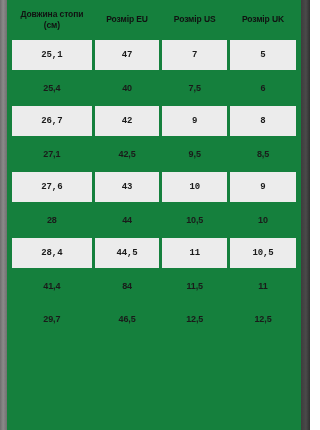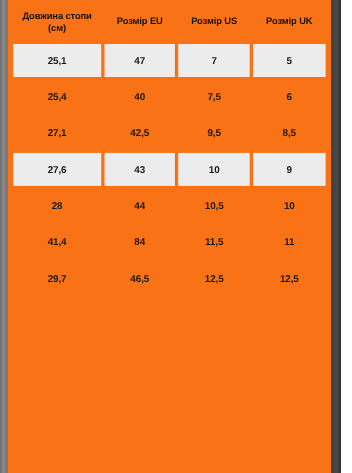--- a/index.html
+++ b/index.html
@@ -18,7 +18,7 @@
   #screen {
     position: absolute;
     inset: 0;
-    background: #f97316;
+    background: #15803d;
     overflow: hidden;
   }
 

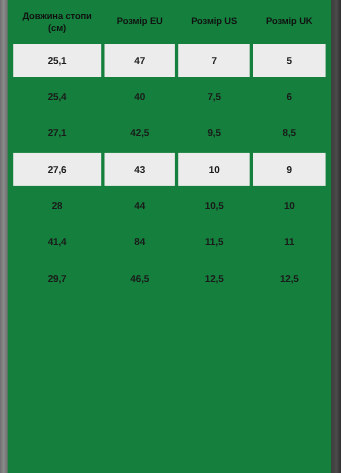--- a/index.html
+++ b/index.html
@@ -78,6 +78,7 @@
   
   tr.shaded td {
     background: #ececec;
+    font-family: Liberation Mono, monospace;
   }
 
   .col-len { width: 29%; }

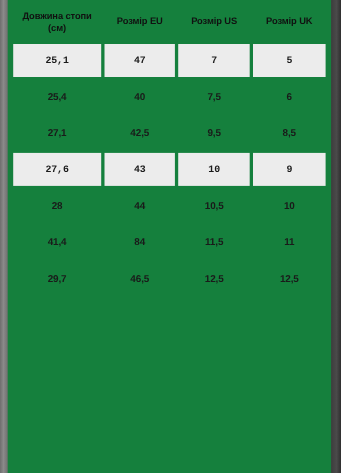--- a/index.html
+++ b/index.html
@@ -123,6 +123,12 @@
             <td>7,5</td>
             <td>6</td>
           </tr>
+          <tr class="shaded">
+            <td>26,7</td>
+            <td>42</td>
+            <td>9</td>
+            <td>8</td>
+          </tr>
           <tr>
             <td>27,1</td>
             <td>42,5</td>

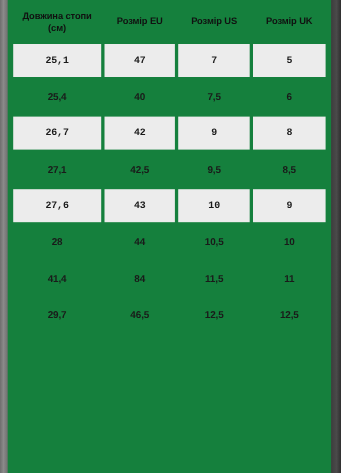--- a/index.html
+++ b/index.html
@@ -147,6 +147,12 @@
             <td>10,5</td>
             <td>10</td>
           </tr>
+          <tr class="shaded">
+            <td>28,4</td>
+            <td>44,5</td>
+            <td>11</td>
+            <td>10,5</td>
+          </tr>
           <tr>
             <td>41,4</td>
             <td>84</td>

